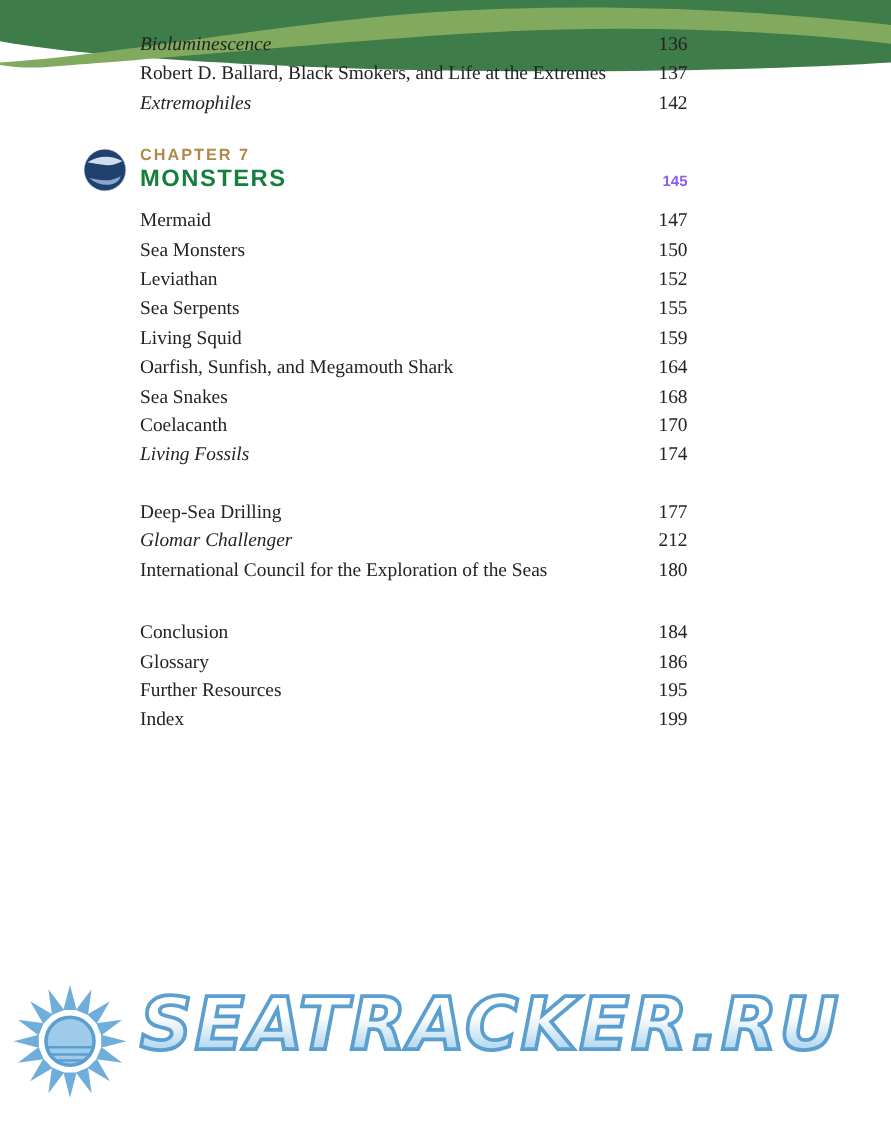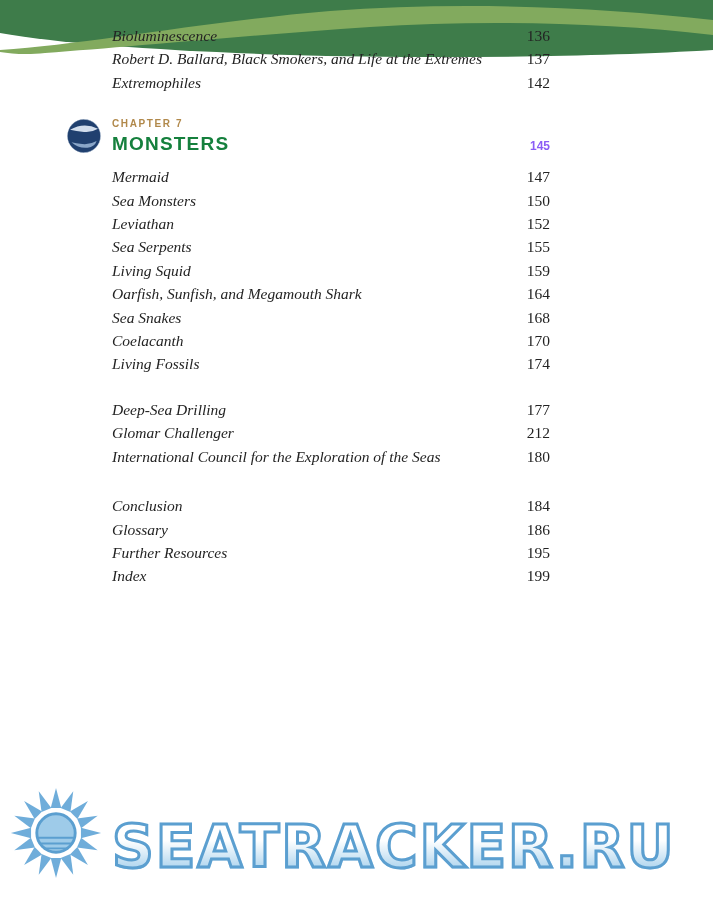--- a/index.html
+++ b/index.html
@@ -25,7 +25,7 @@
     line-height:23.4px;
     font-size:15.5px;
   }
-  .lbl{white-space:nowrap;font-style:italic;}
+  .lbl{white-space:nowrap;}
   .italic{font-style:italic;}
   .num{text-align:right;min-width:34px;}
   .group{margin:0;}

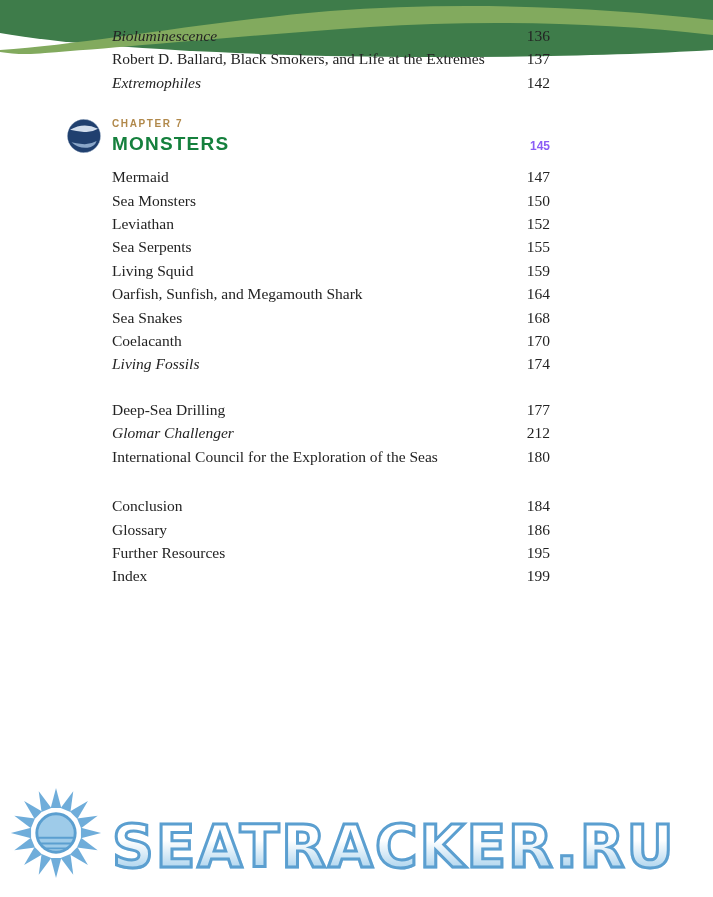--- a/index.html
+++ b/index.html
@@ -37,7 +37,7 @@
   .chapter-label{
     font-family:"Liberation Sans", sans-serif;
     font-weight:bold;
-    font-size:10px;
+    font-size:13px;
     letter-spacing:1.6px;
     color:#b1894b;
     text-transform:uppercase;

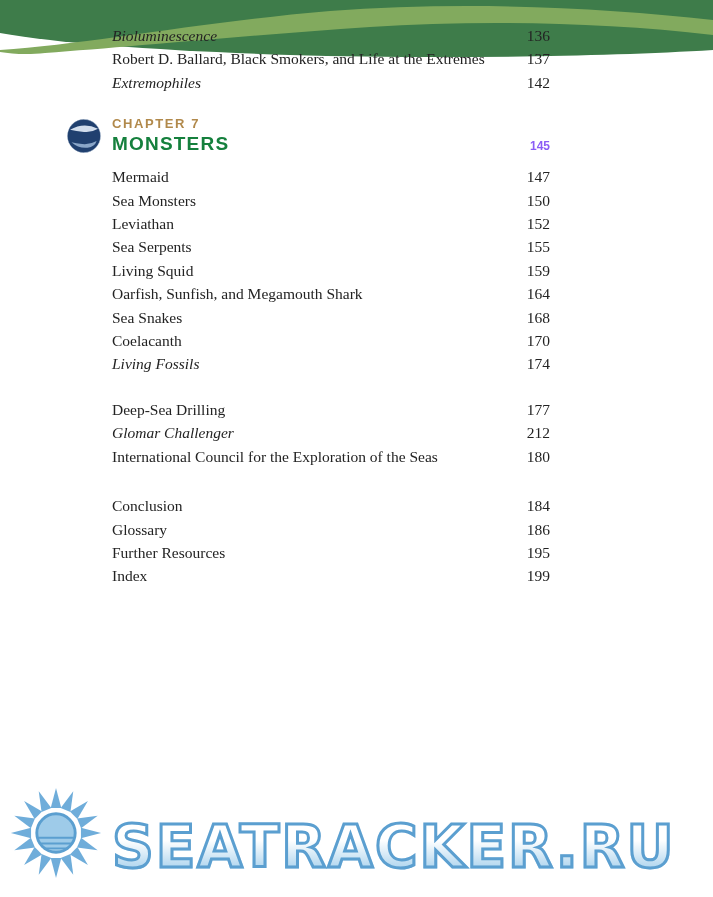--- a/index.html
+++ b/index.html
@@ -66,8 +66,9 @@
   .watermark{
     position:absolute;
     left:8px;right:15px;bottom:16px;
-    display:flex;align-items:flex-end;
+    display:flex;align-items:flex-start;
     pointer-events:none;
+    font-style:italic;
   }
   .wm-sun{width:96px;height:96px;flex:0 0 auto;margin-right:8px;}
   .wm-text{

